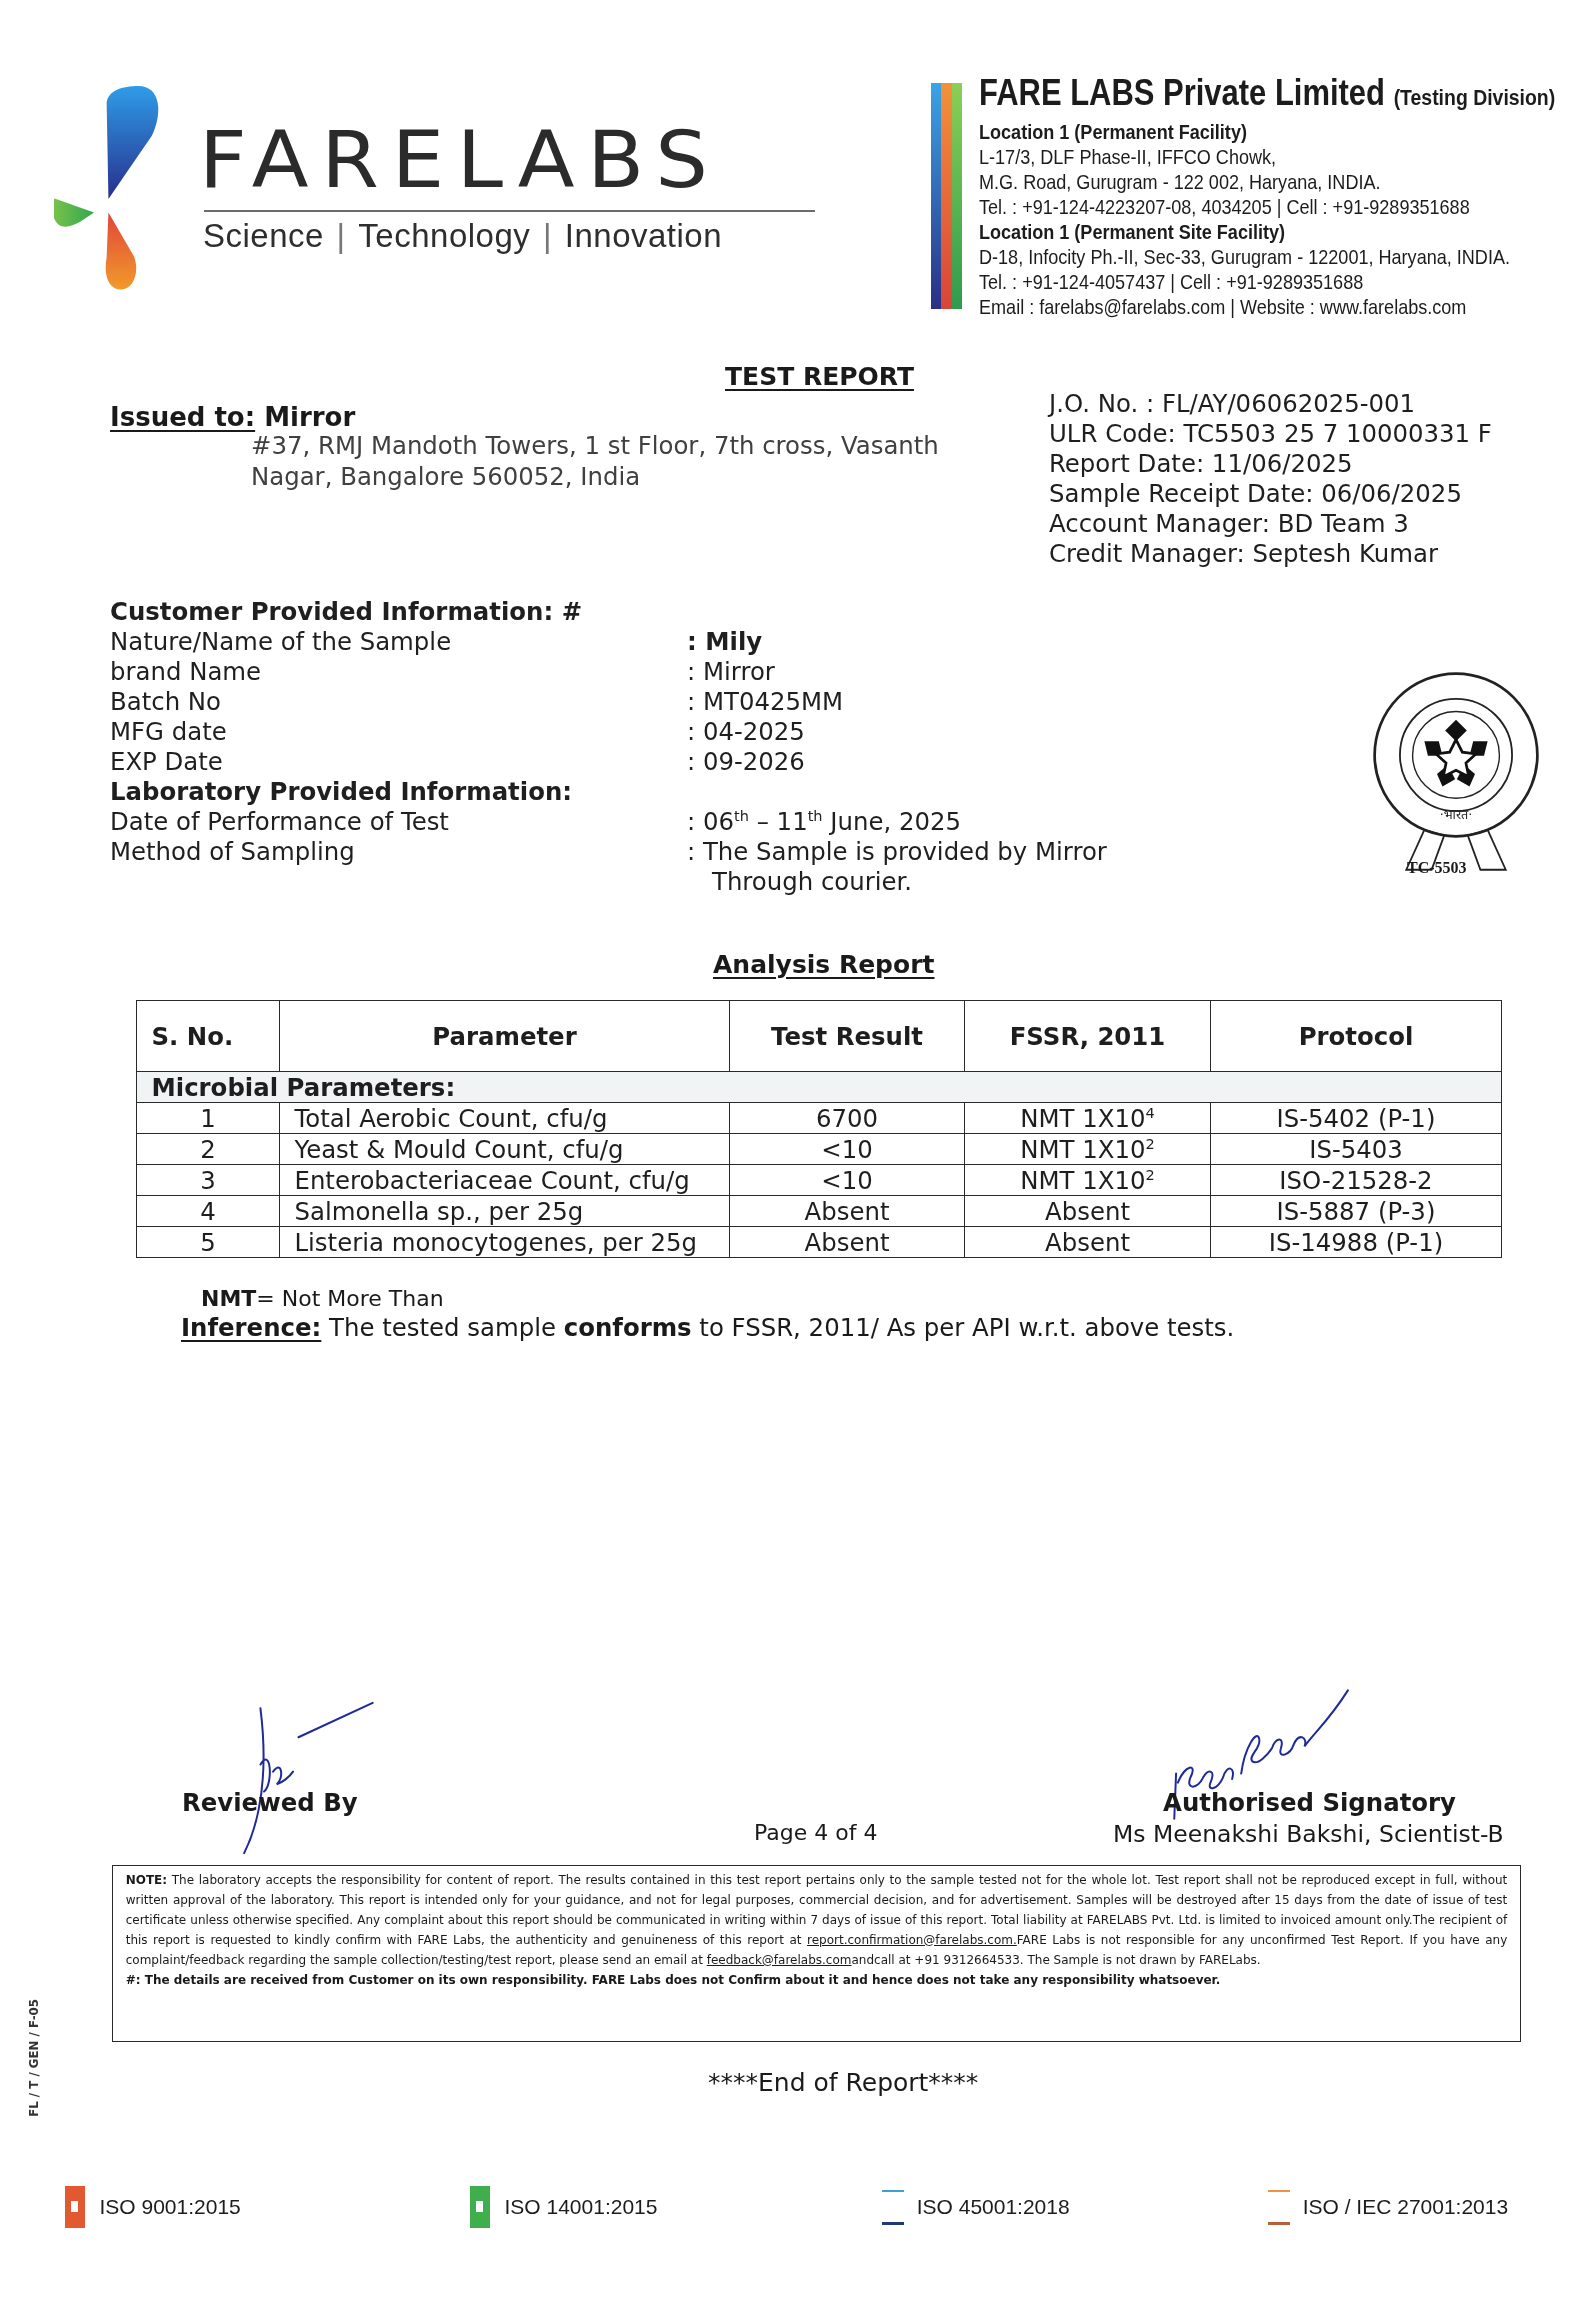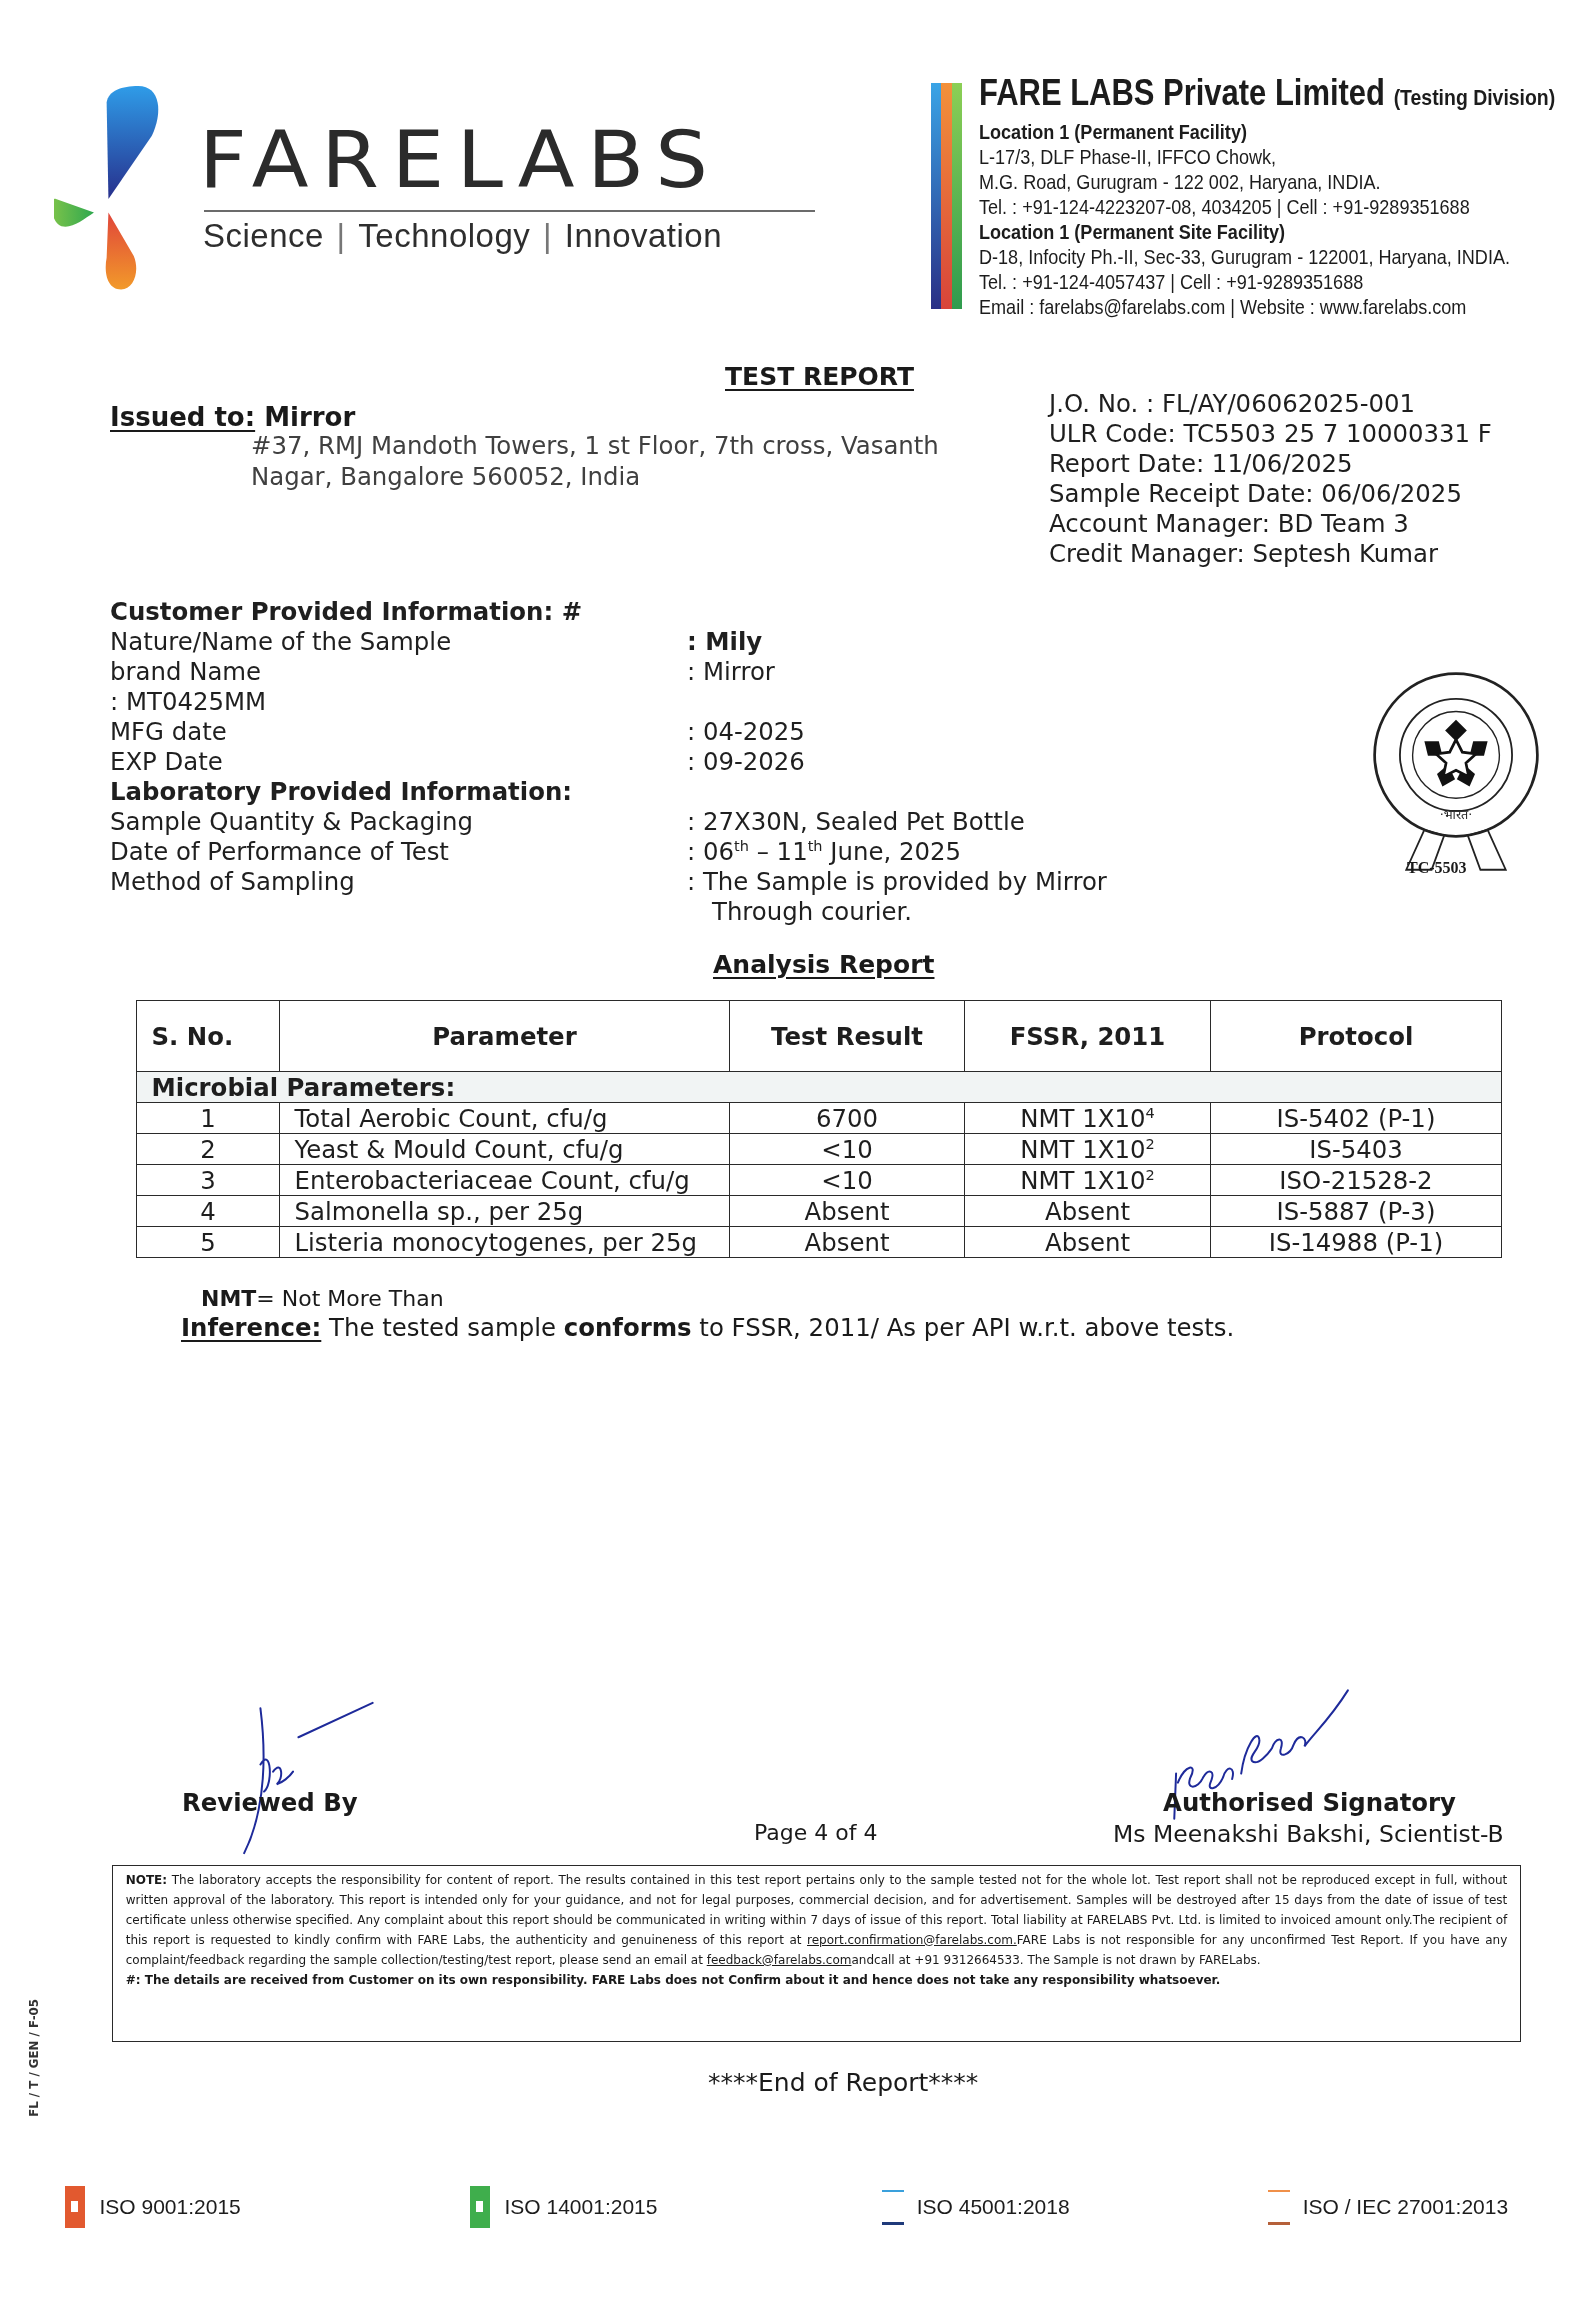--- a/index.html
+++ b/index.html
@@ -169,6 +169,7 @@
       <span class="v">: Mirror</span>
     </div>
   <div class="row">
+      <span class="k">Batch No</span>
       <span class="v">: MT0425MM</span>
     </div>
   <div class="row">

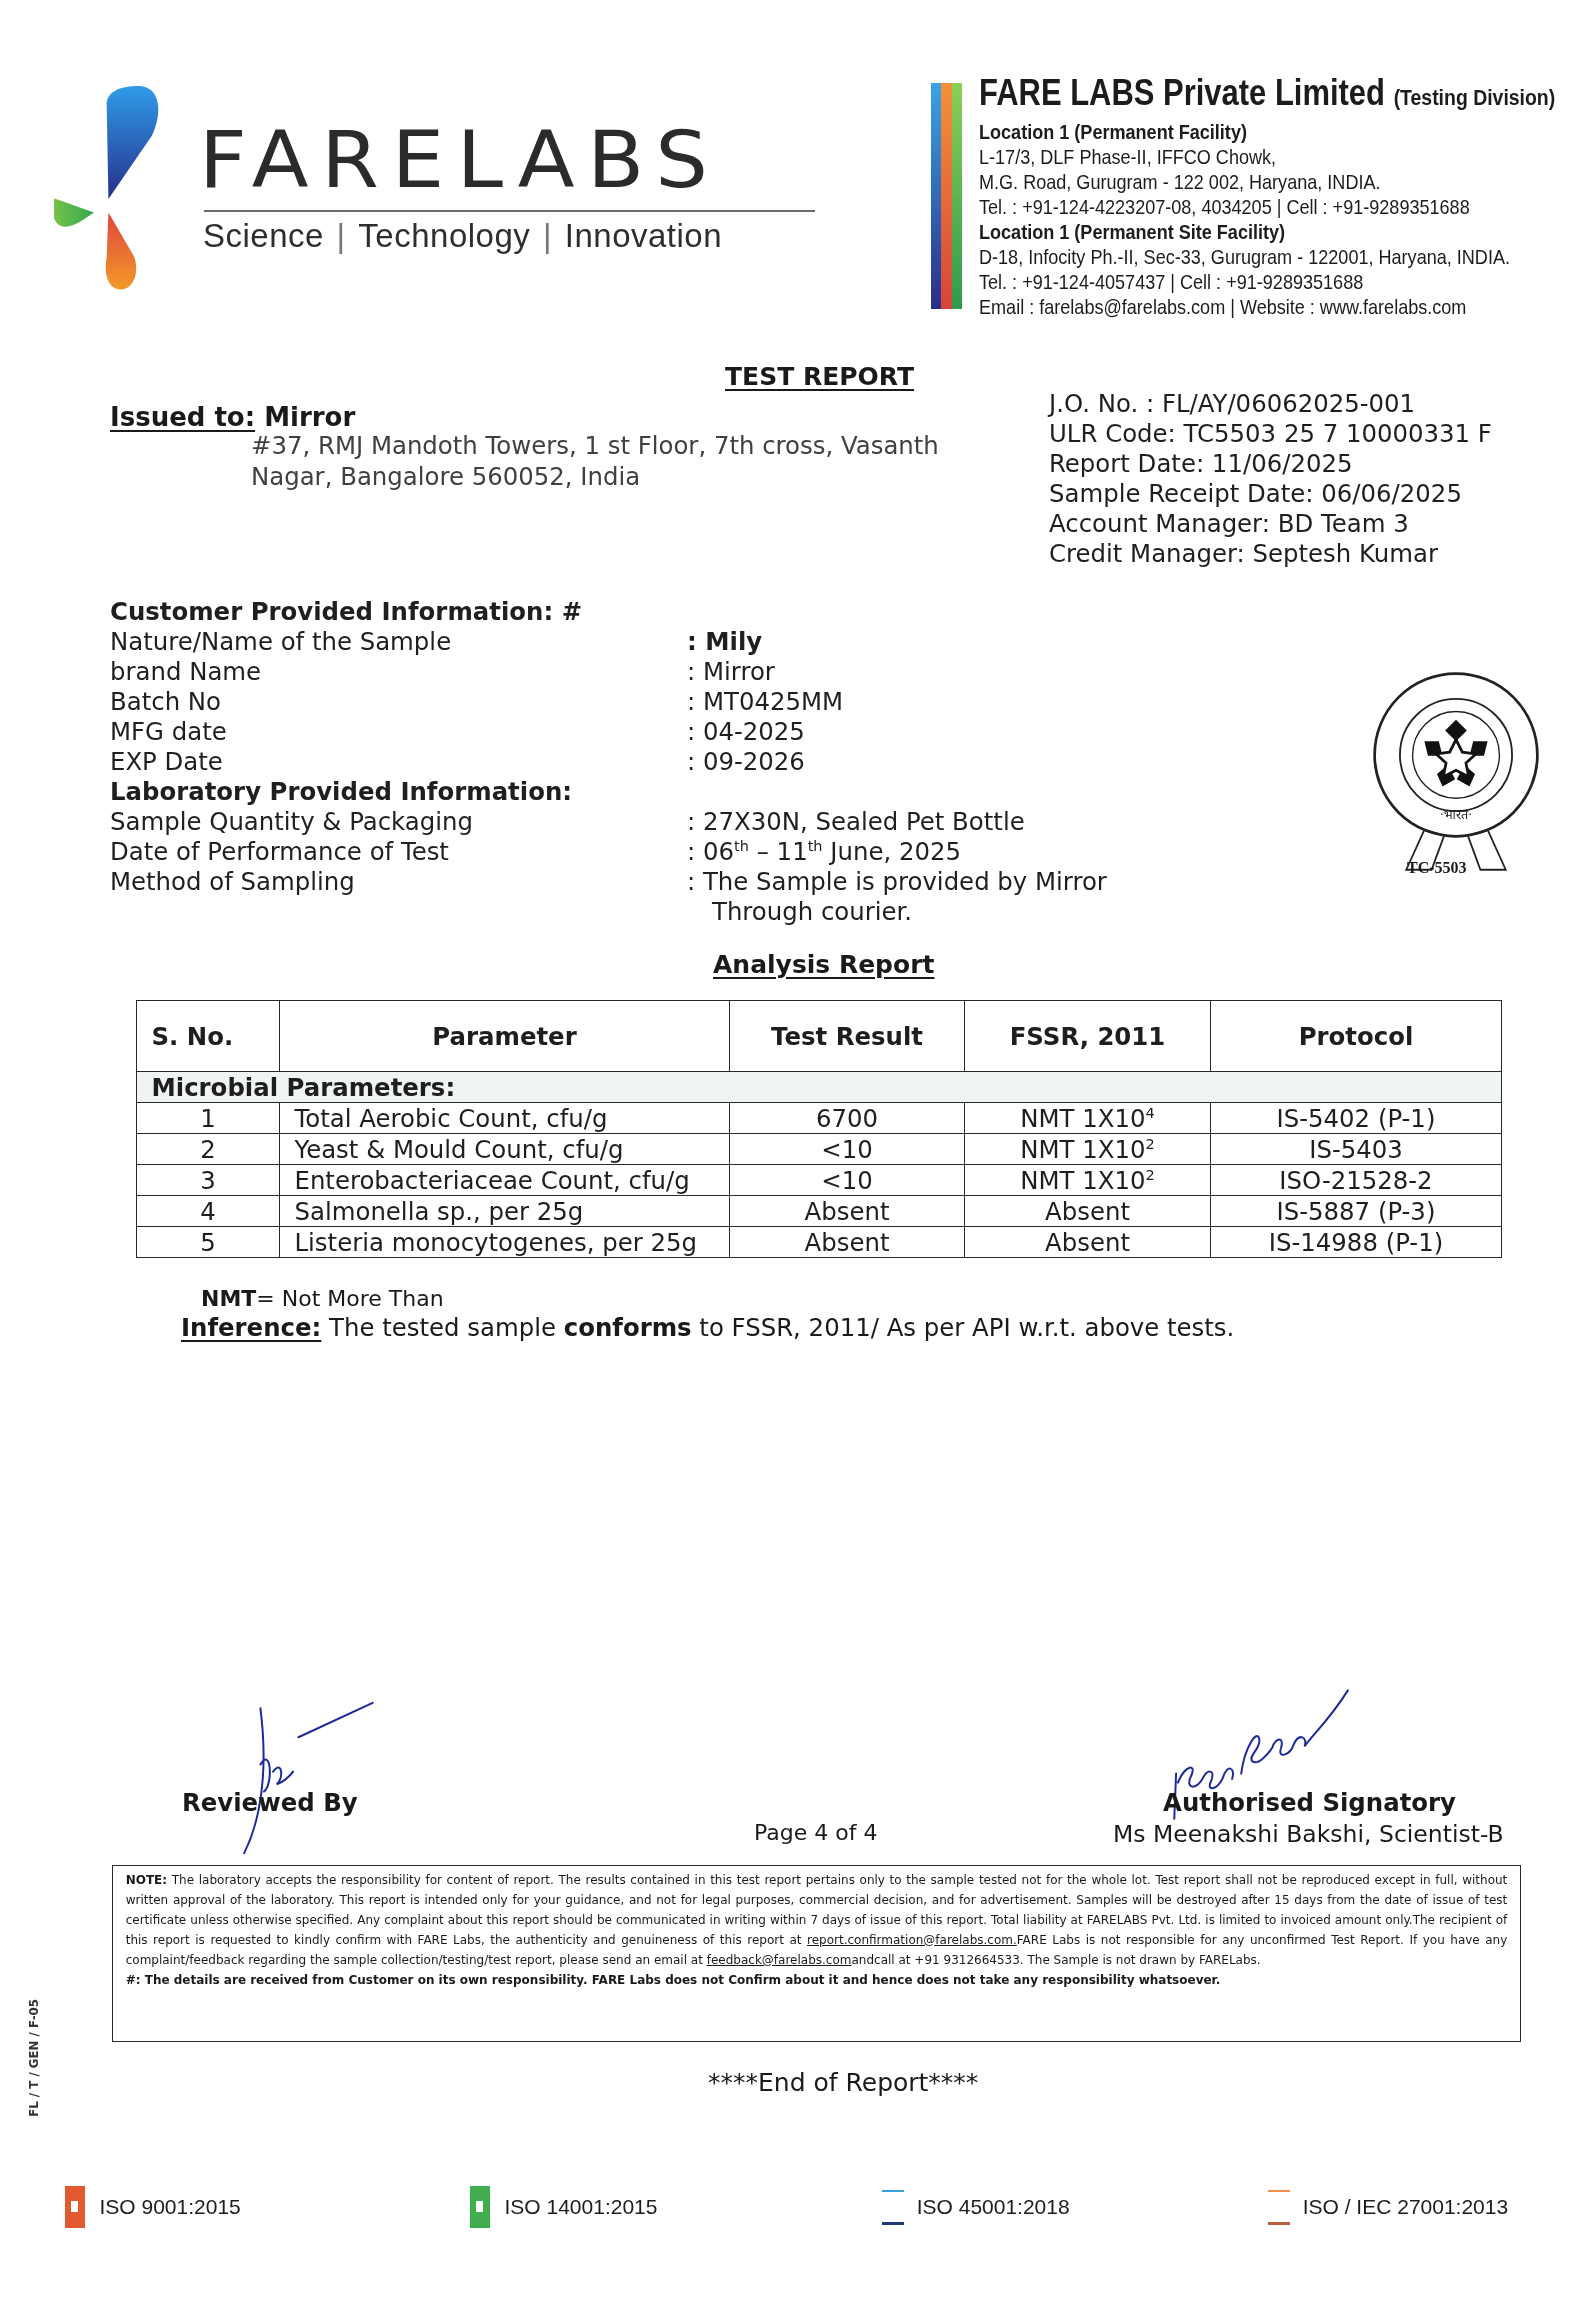--- a/index.html
+++ b/index.html
@@ -182,10 +182,6 @@
     </div>
   <div class="row head">Laboratory Provided Information:</div>
   <div class="row">
-      <span class="k">Sample Quantity &amp; Packaging</span>
-      <span class="v">: 27X30N, Sealed Pet Bottle</span>
-    </div>
-  <div class="row">
       <span class="k">Date of Performance of Test</span>
       <span class="v"><span>: 06</span><sup>th</sup><span> – 11</span><sup>th</sup><span> June, 2025</span></span>
     </div>

